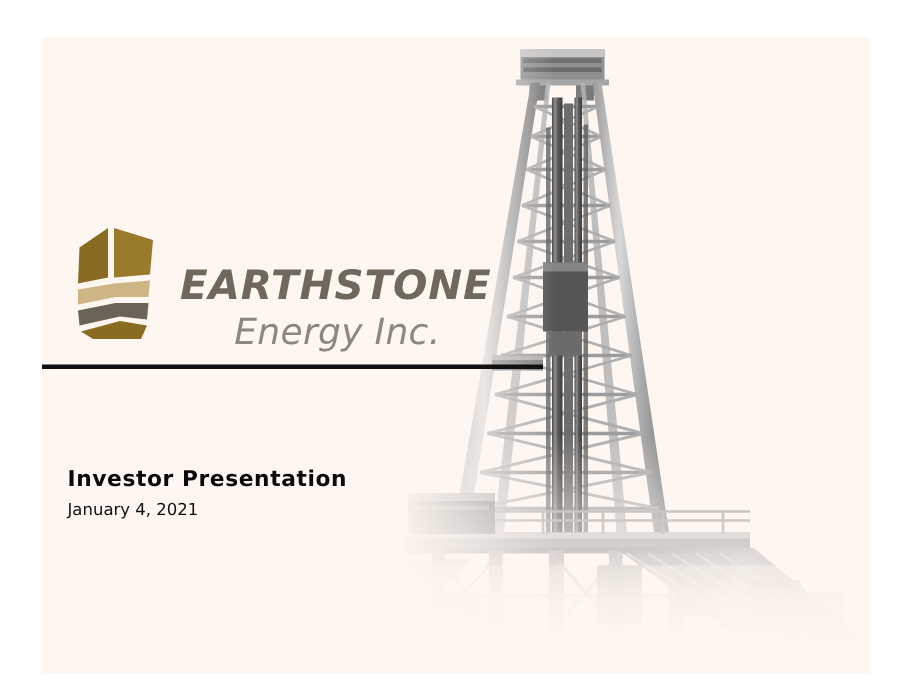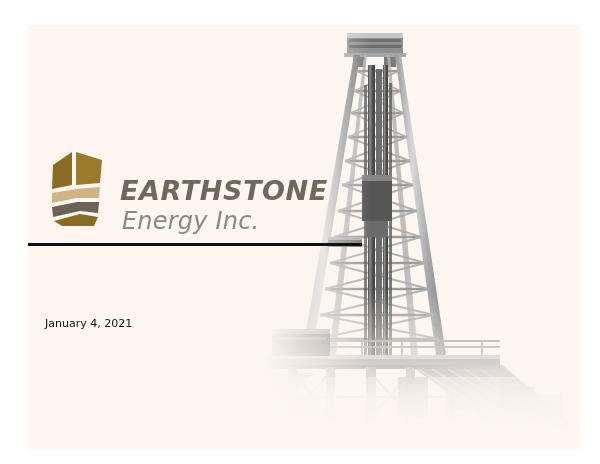--- a/index.html
+++ b/index.html
@@ -88,6 +88,7 @@
     display: block;
     margin-top: 5px;
     margin-left: 2px;
+    text-align: center;
   }
 
   

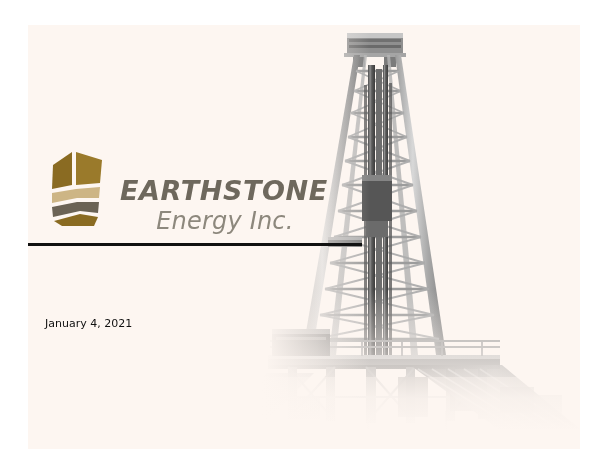--- a/index.html
+++ b/index.html
@@ -339,6 +339,7 @@
   <div class="divider"></div>
 
   <div class="title-block">
+    <p class="deck-title">Investor Presentation</p>
     <p class="deck-date">January 4, 2021</p>
   </div>
 

